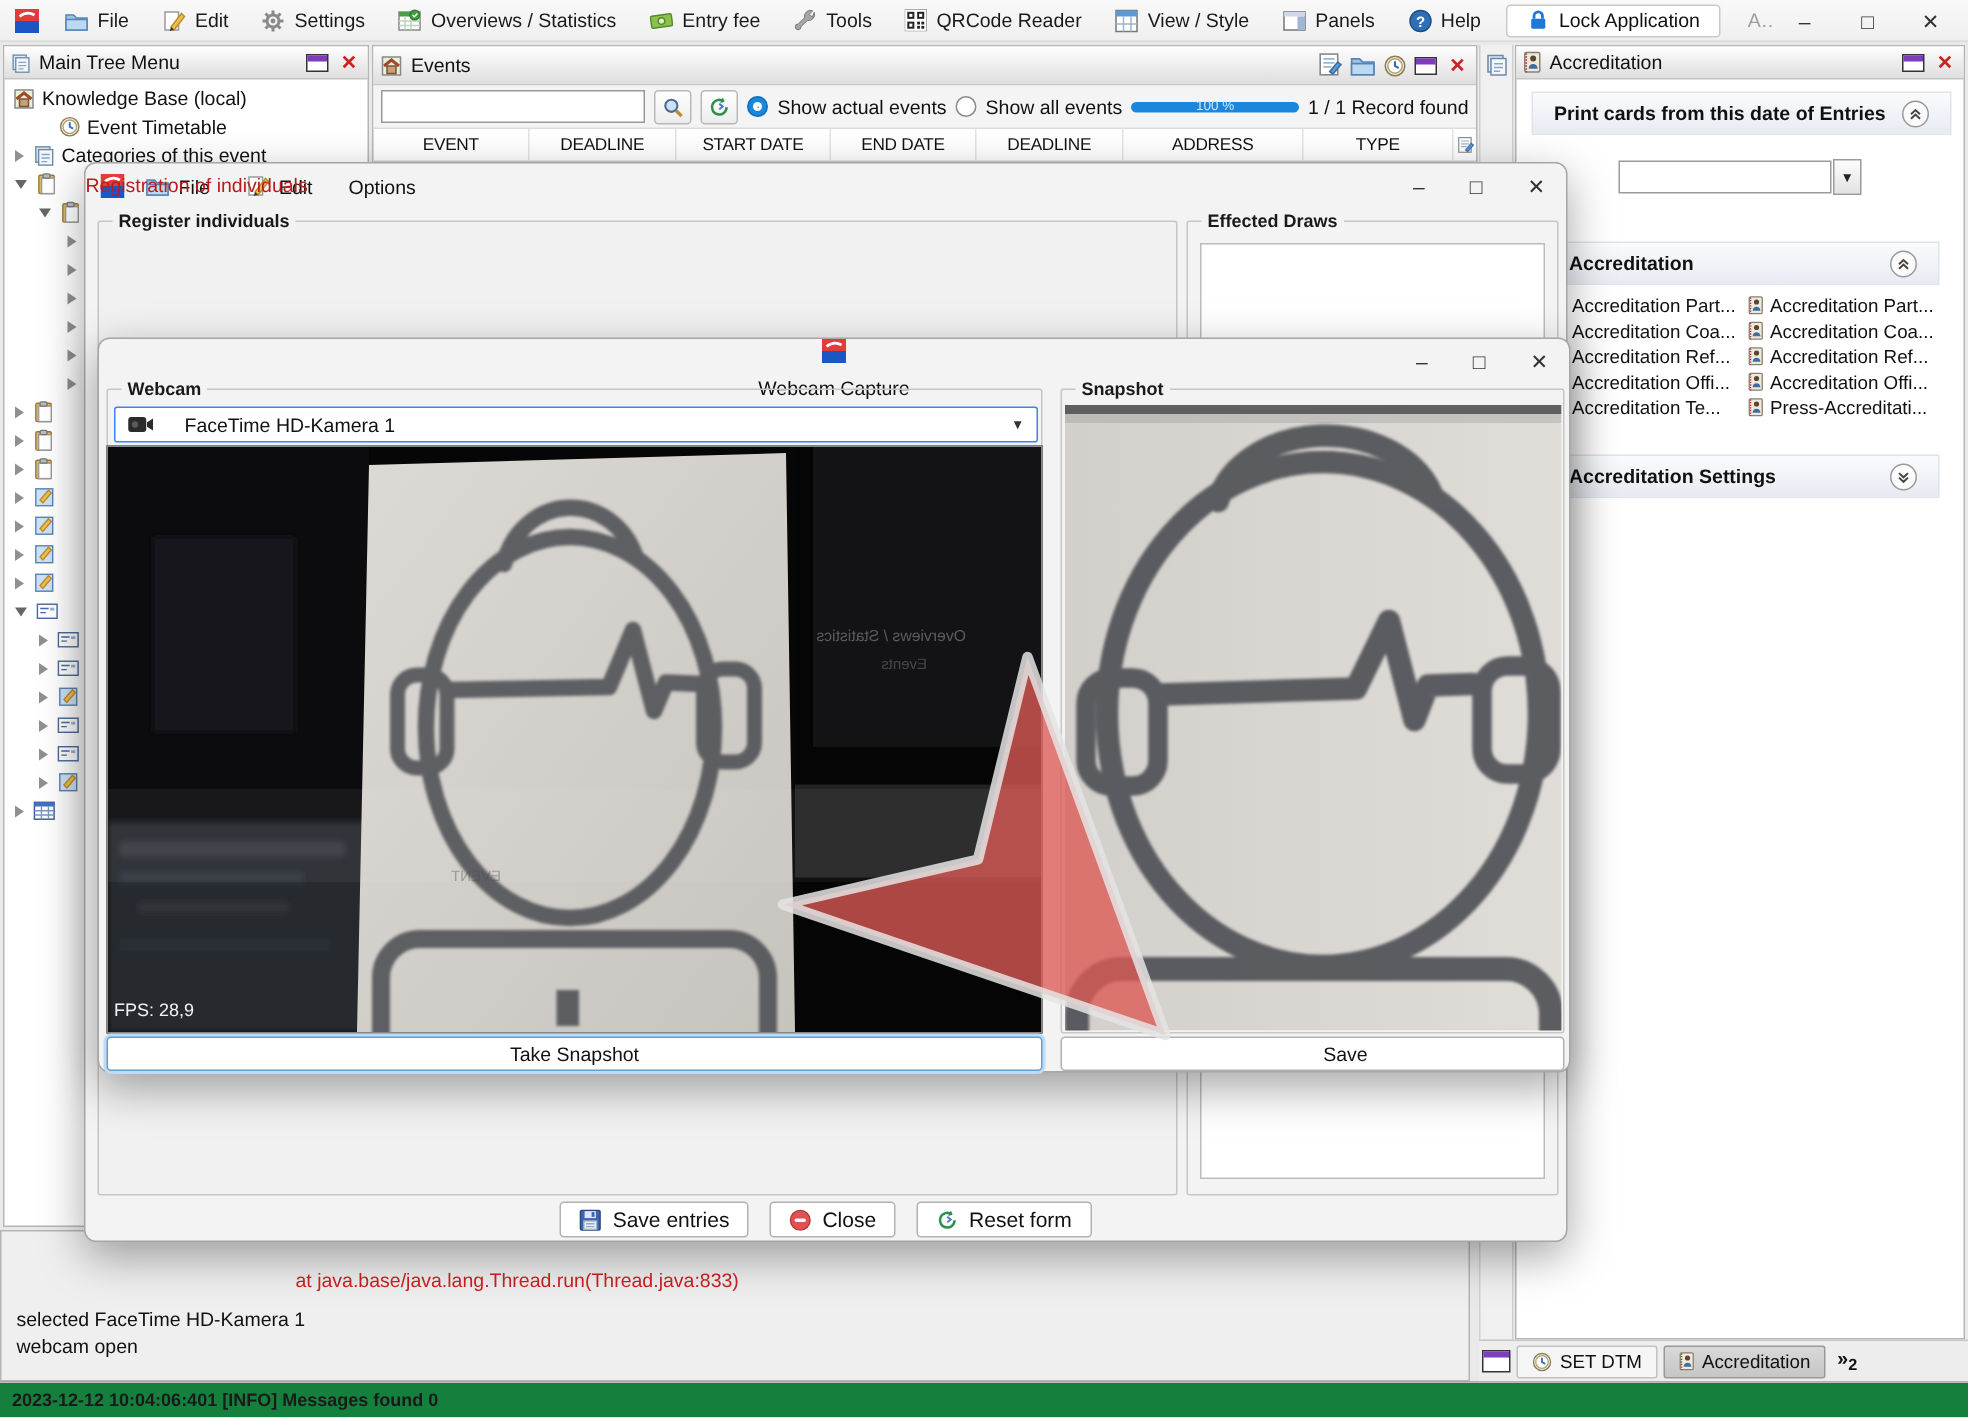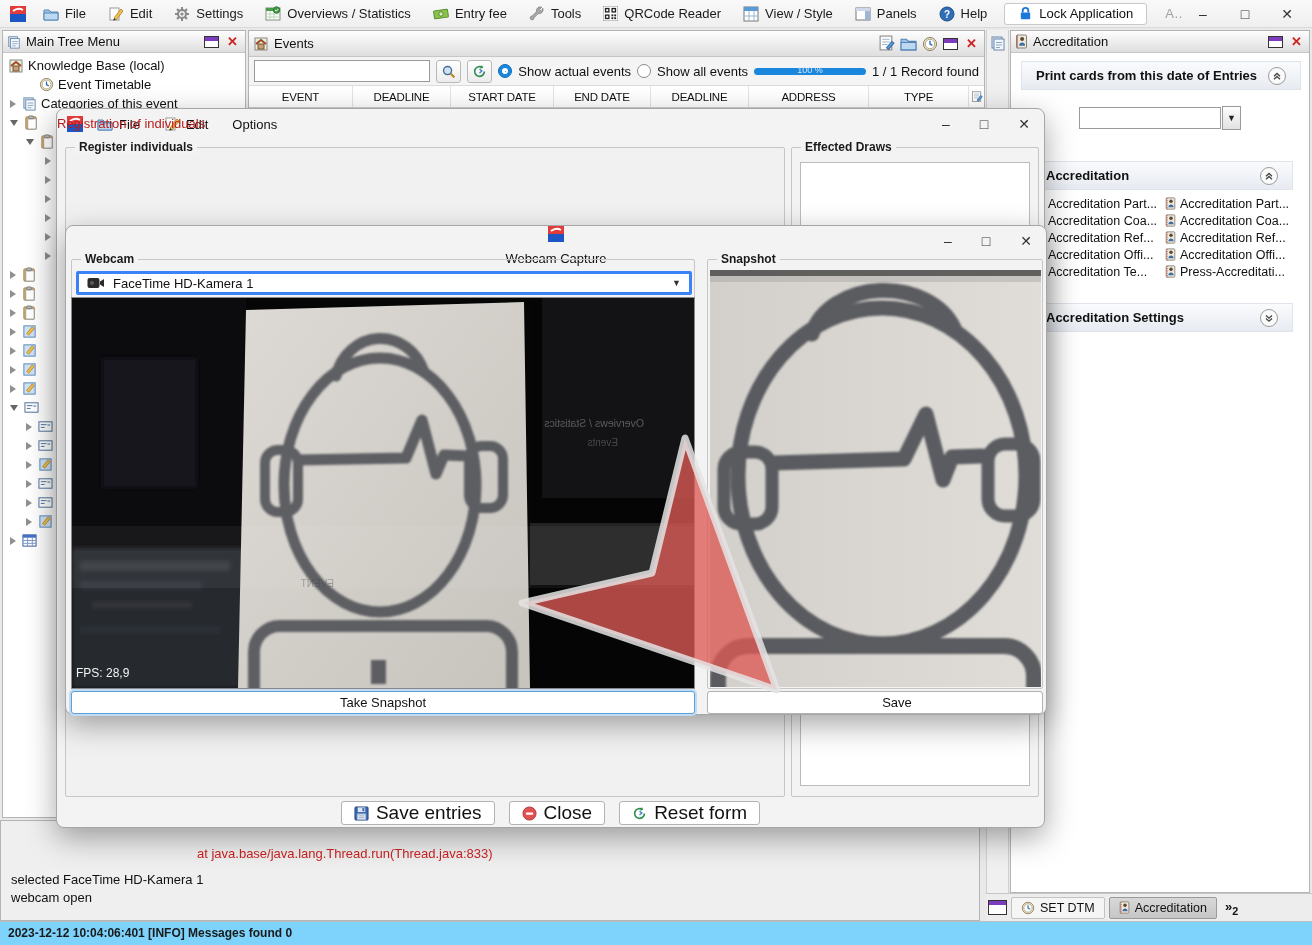--- a/index.html
+++ b/index.html
@@ -105,8 +105,8 @@
 
   .cam-dialog { left:65px; top:225px; width:982px; height:490px; z-index:20; }
   .titlebar { position:relative; height:28px; display:flex; align-items:center; gap:9px; padding:0 8px;flex-direction:column; }
-  .combo { position:absolute; left:4px; top:11px; width:616px; height:24px; background:#fff; border:3px solid #3b82f6;
-    border-radius:2px; display:flex; align-items:center; gap:8px; padding:0 8px; }
+  .combo { position:absolute; left:4px; top:11px; width:616px; height:24px; background:#fff; border:1px solid #3b82f6;
+    border-radius:2px; display:flex; align-items:center; gap:20px; padding:0 8px; }
   .video { position:absolute; left:5px; top:71px; width:624px; height:392px; background:#000; border:1px solid #888; }
   .fps { position:absolute; left:4px; bottom:8px; color:#f2f2f2; font-size:12px; }
   .take-btn { position:absolute; left:5px; top:465px; width:624px; height:23px; background:#fff;

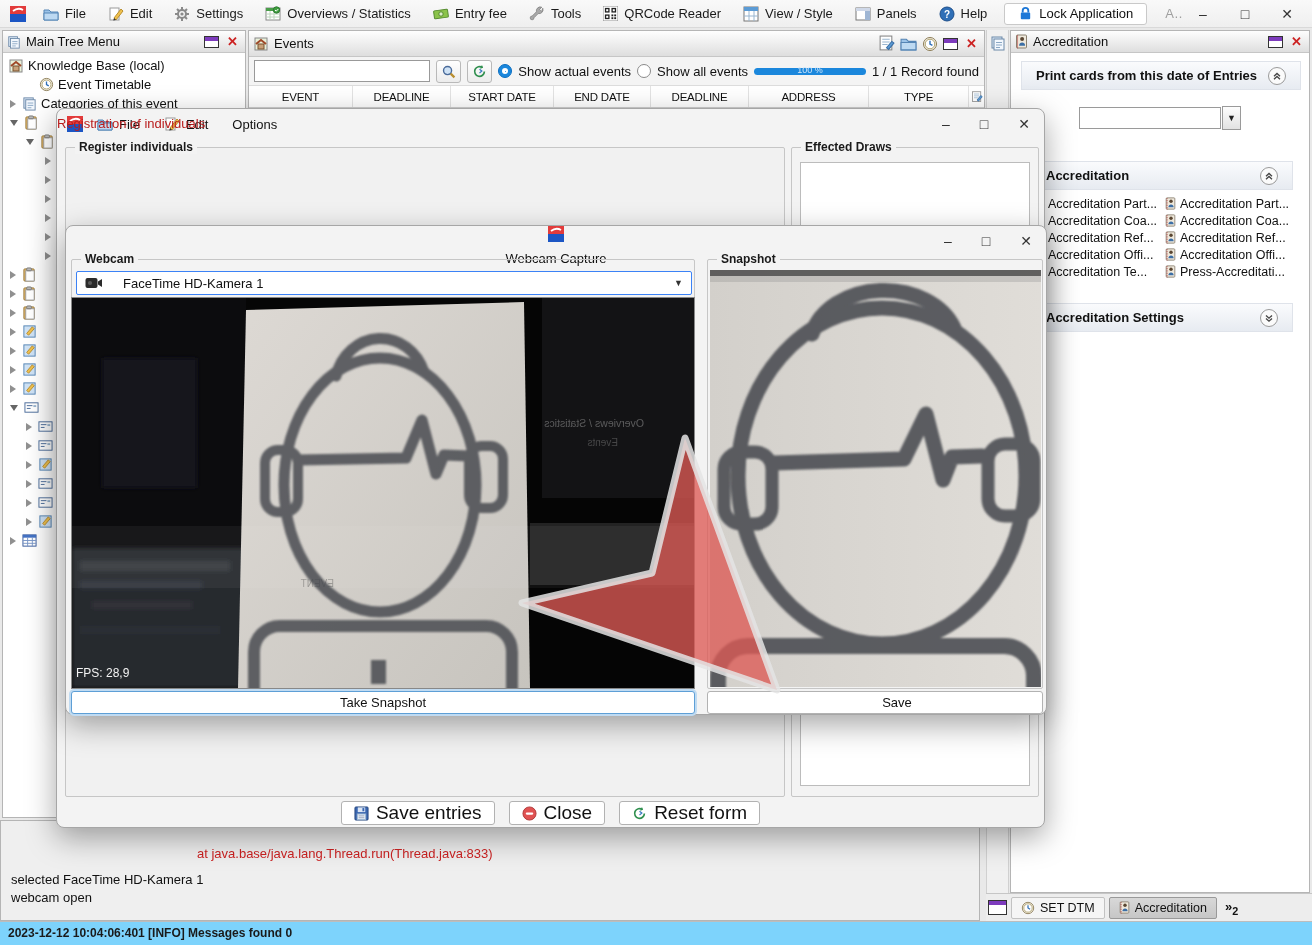--- a/index.html
+++ b/index.html
@@ -101,7 +101,7 @@
   .draw-list { position:absolute; left:8px; top:14px; right:8px; bottom:10px; background:#fff; border:1px solid #bcbcbc; }
   .btnrow { position:absolute; left:0; right:0; top:692px; display:flex; justify-content:center; gap:14px; }
   .dlg-btn { display:flex; align-items:center; gap:7px; background:#fff; border:1px solid #b2b2b2;
-    border-radius:3px; height:24px; padding:0 12px; font-size:19px; }
+    border-radius:3px; height:24px; padding:0 12px; font-size:14px; }
 
   .cam-dialog { left:65px; top:225px; width:982px; height:490px; z-index:20; }
   .titlebar { position:relative; height:28px; display:flex; align-items:center; gap:9px; padding:0 8px;flex-direction:column; }

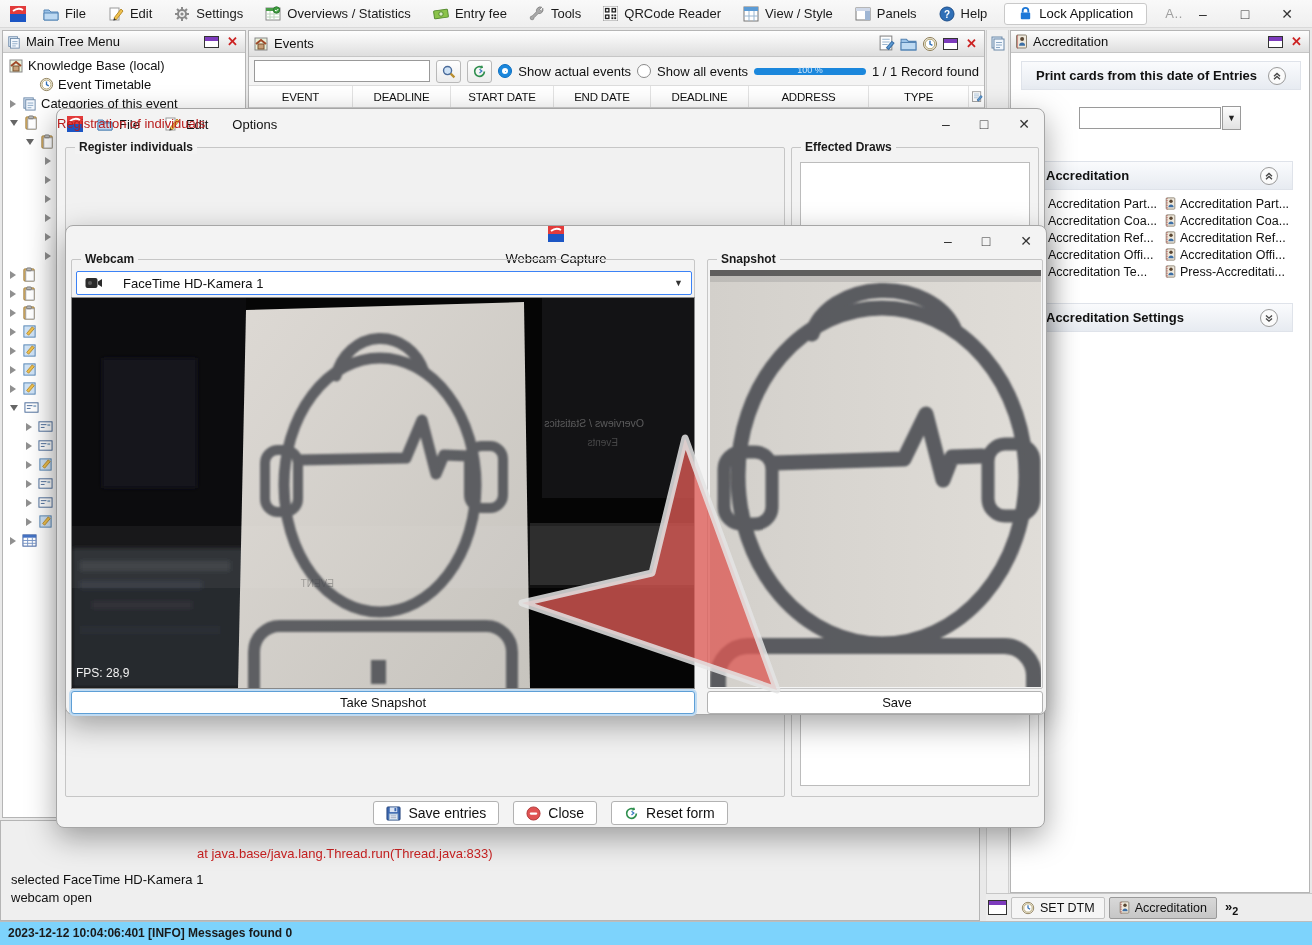--- a/index.html
+++ b/index.html
@@ -85,7 +85,7 @@
   .console { position:absolute; left:0; top:820px; width:980px; height:101px; background:#efefef; border:1px solid #b5b5b5; }
   .console .phead { height:20px; }
   .c-line { position:absolute; white-space:nowrap; font-size:13px; }
-  .statusbar { position:absolute; left:0; top:921px; width:1312px; height:24px; background:#7dd3fc;
+  .statusbar { position:absolute; left:0; top:921px; width:1312px; height:24px; background:#15803d;
     border-top:1px solid #bdbdbd; font-weight:bold; font-size:12px; line-height:23px; padding-left:8px; color:#1a1a1a; }
 
   

